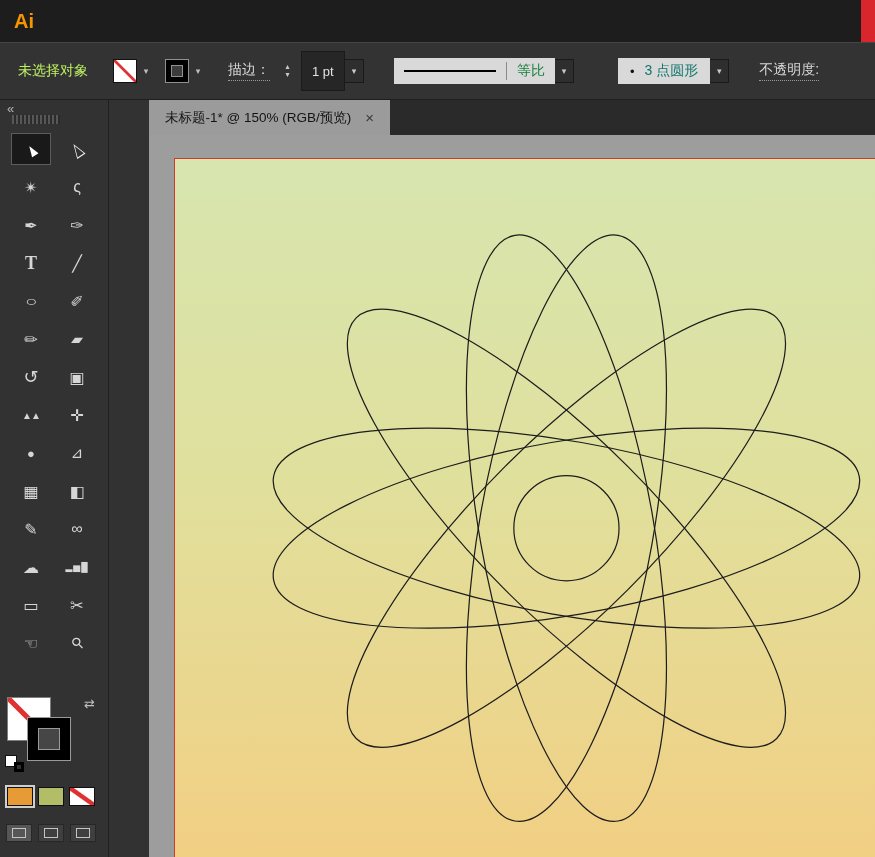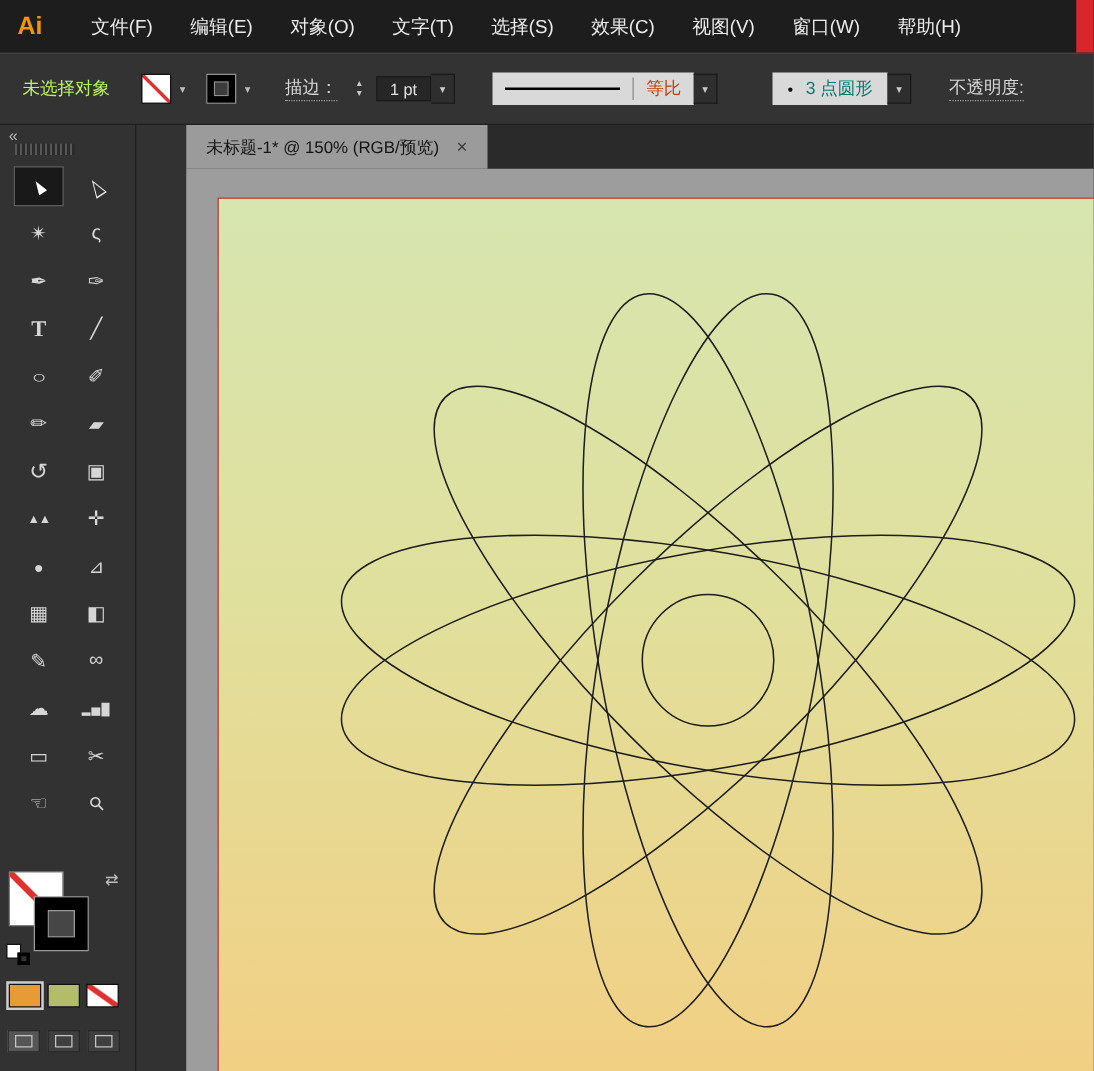--- a/index.html
+++ b/index.html
@@ -90,17 +90,6 @@
 
 <div class="menubar">
   <div class="logo">Ai</div>
-  <div class="menu-items">
-      <div class="menu-item">文件(F)</div>
-      <div class="menu-item">编辑(E)</div>
-      <div class="menu-item">对象(O)</div>
-      <div class="menu-item">文字(T)</div>
-      <div class="menu-item">选择(S)</div>
-      <div class="menu-item">效果(C)</div>
-      <div class="menu-item">视图(V)</div>
-      <div class="menu-item">窗口(W)</div>
-      <div class="menu-item">帮助(H)</div>
-    </div>
   <div class="menubar-red"></div>
 </div>
 

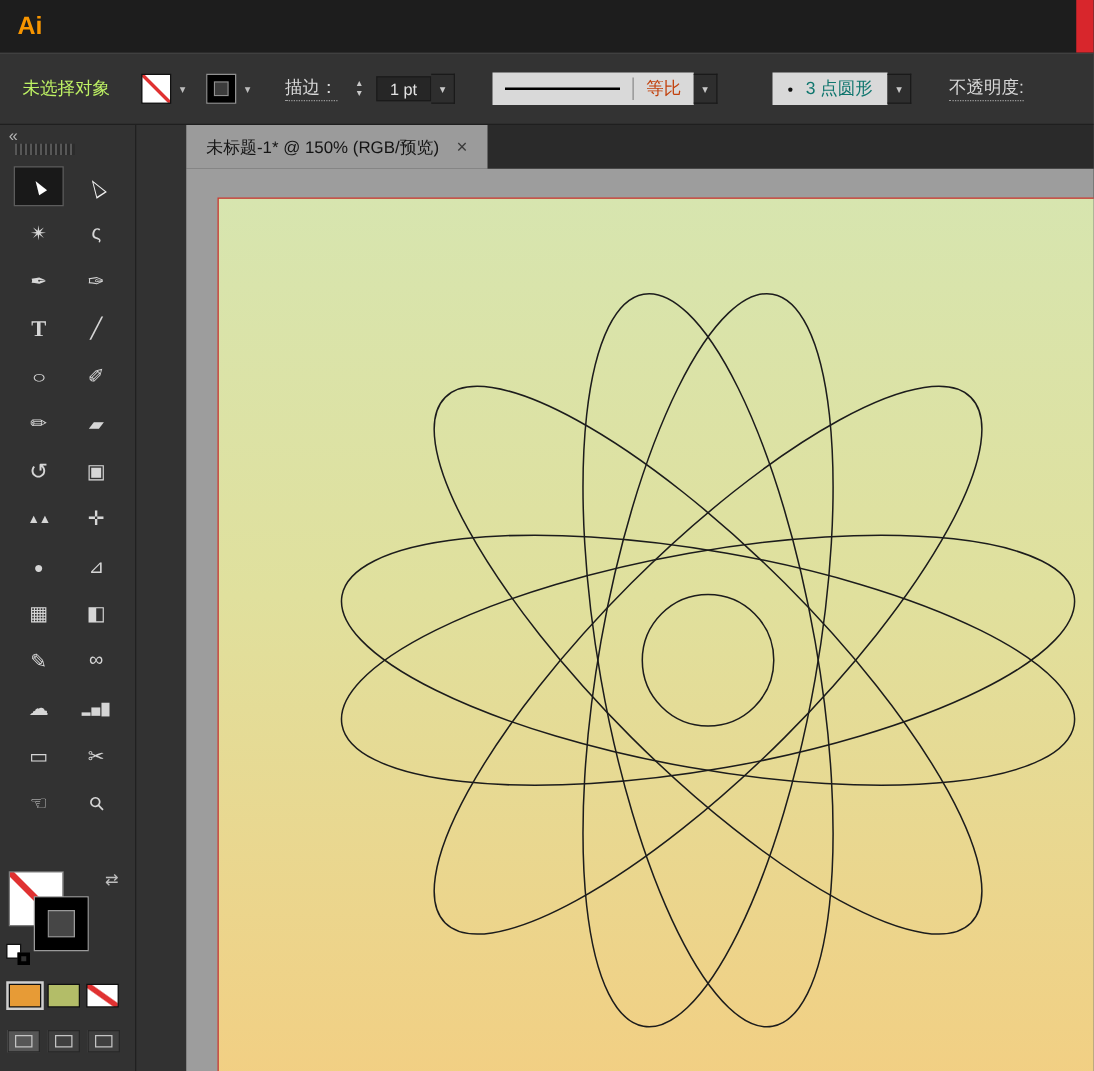--- a/index.html
+++ b/index.html
@@ -25,7 +25,7 @@
   .chev{width:16px;height:22px;color:#bdbdbd;font-size:9px;display:flex;align-items:center;justify-content:center;margin-left:2px;}
   .link-label{color:#d8d8d8;font-size:14px;border-bottom:1px dotted #9a9a9a;margin-left:22px;padding-bottom:1px;}
   .stepper{width:15px;height:28px;margin-left:10px;display:flex;flex-direction:column;align-items:center;justify-content:center;color:#c8c8c8;font-size:8px;line-height:8px;}
-  .field{height:20px;margin-left:6px;background:#262626;border:1px solid #1a1a1a;color:#e2e2e2;font-size:13px;
+  .field{height:40px;margin-left:6px;background:#262626;border:1px solid #1a1a1a;color:#e2e2e2;font-size:13px;
     display:flex;align-items:center;padding:0 10px;min-width:44px;box-sizing:border-box;}
   .chevbtn{width:19px;height:24px;background:#2e2e2e;border:1px solid #1a1a1a;border-left:none;color:#c8c8c8;font-size:9px;
     display:flex;align-items:center;justify-content:center;box-sizing:border-box;}

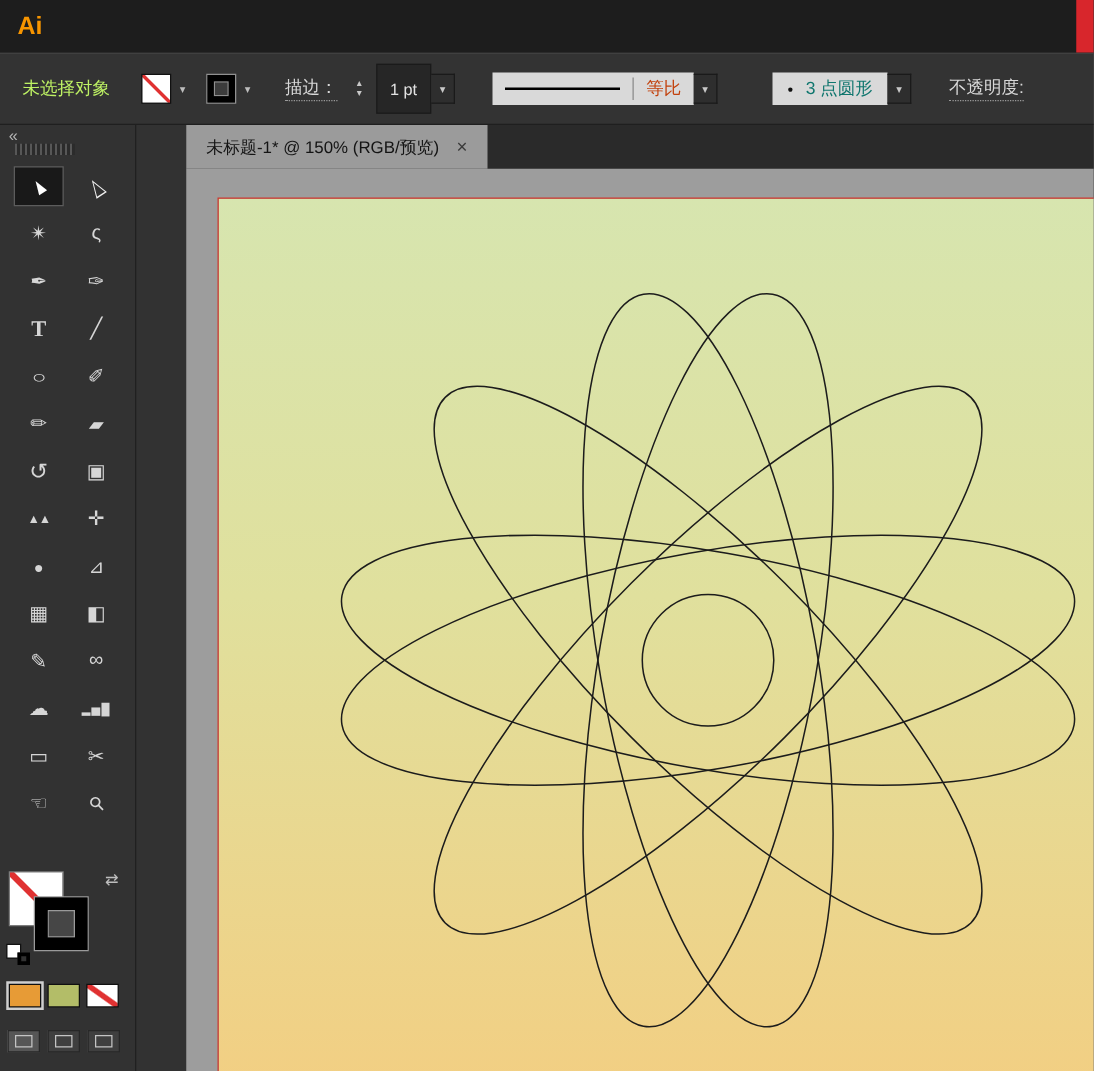--- a/index.html
+++ b/index.html
@@ -32,7 +32,7 @@
   .profile-combo{height:26px;margin-left:30px;background:#d9d9d9;display:flex;align-items:center;padding:0 10px;}
   .profile-line{width:92px;height:2px;background:#000;}
   .profile-divider{width:1px;height:18px;background:#8a8a8a;margin:0 10px;}
-  .profile-label{color:#c2410c;font-size:14px;}
+  .profile-label{color:#15803d;font-size:14px;}
   .brush-combo{height:26px;margin-left:44px;background:#d9d9d9;display:flex;align-items:center;padding:0 12px;gap:10px;}
   .brush-dot{color:#111;font-size:13px;}
   .brush-label{color:#0f766e;font-size:14px;}

